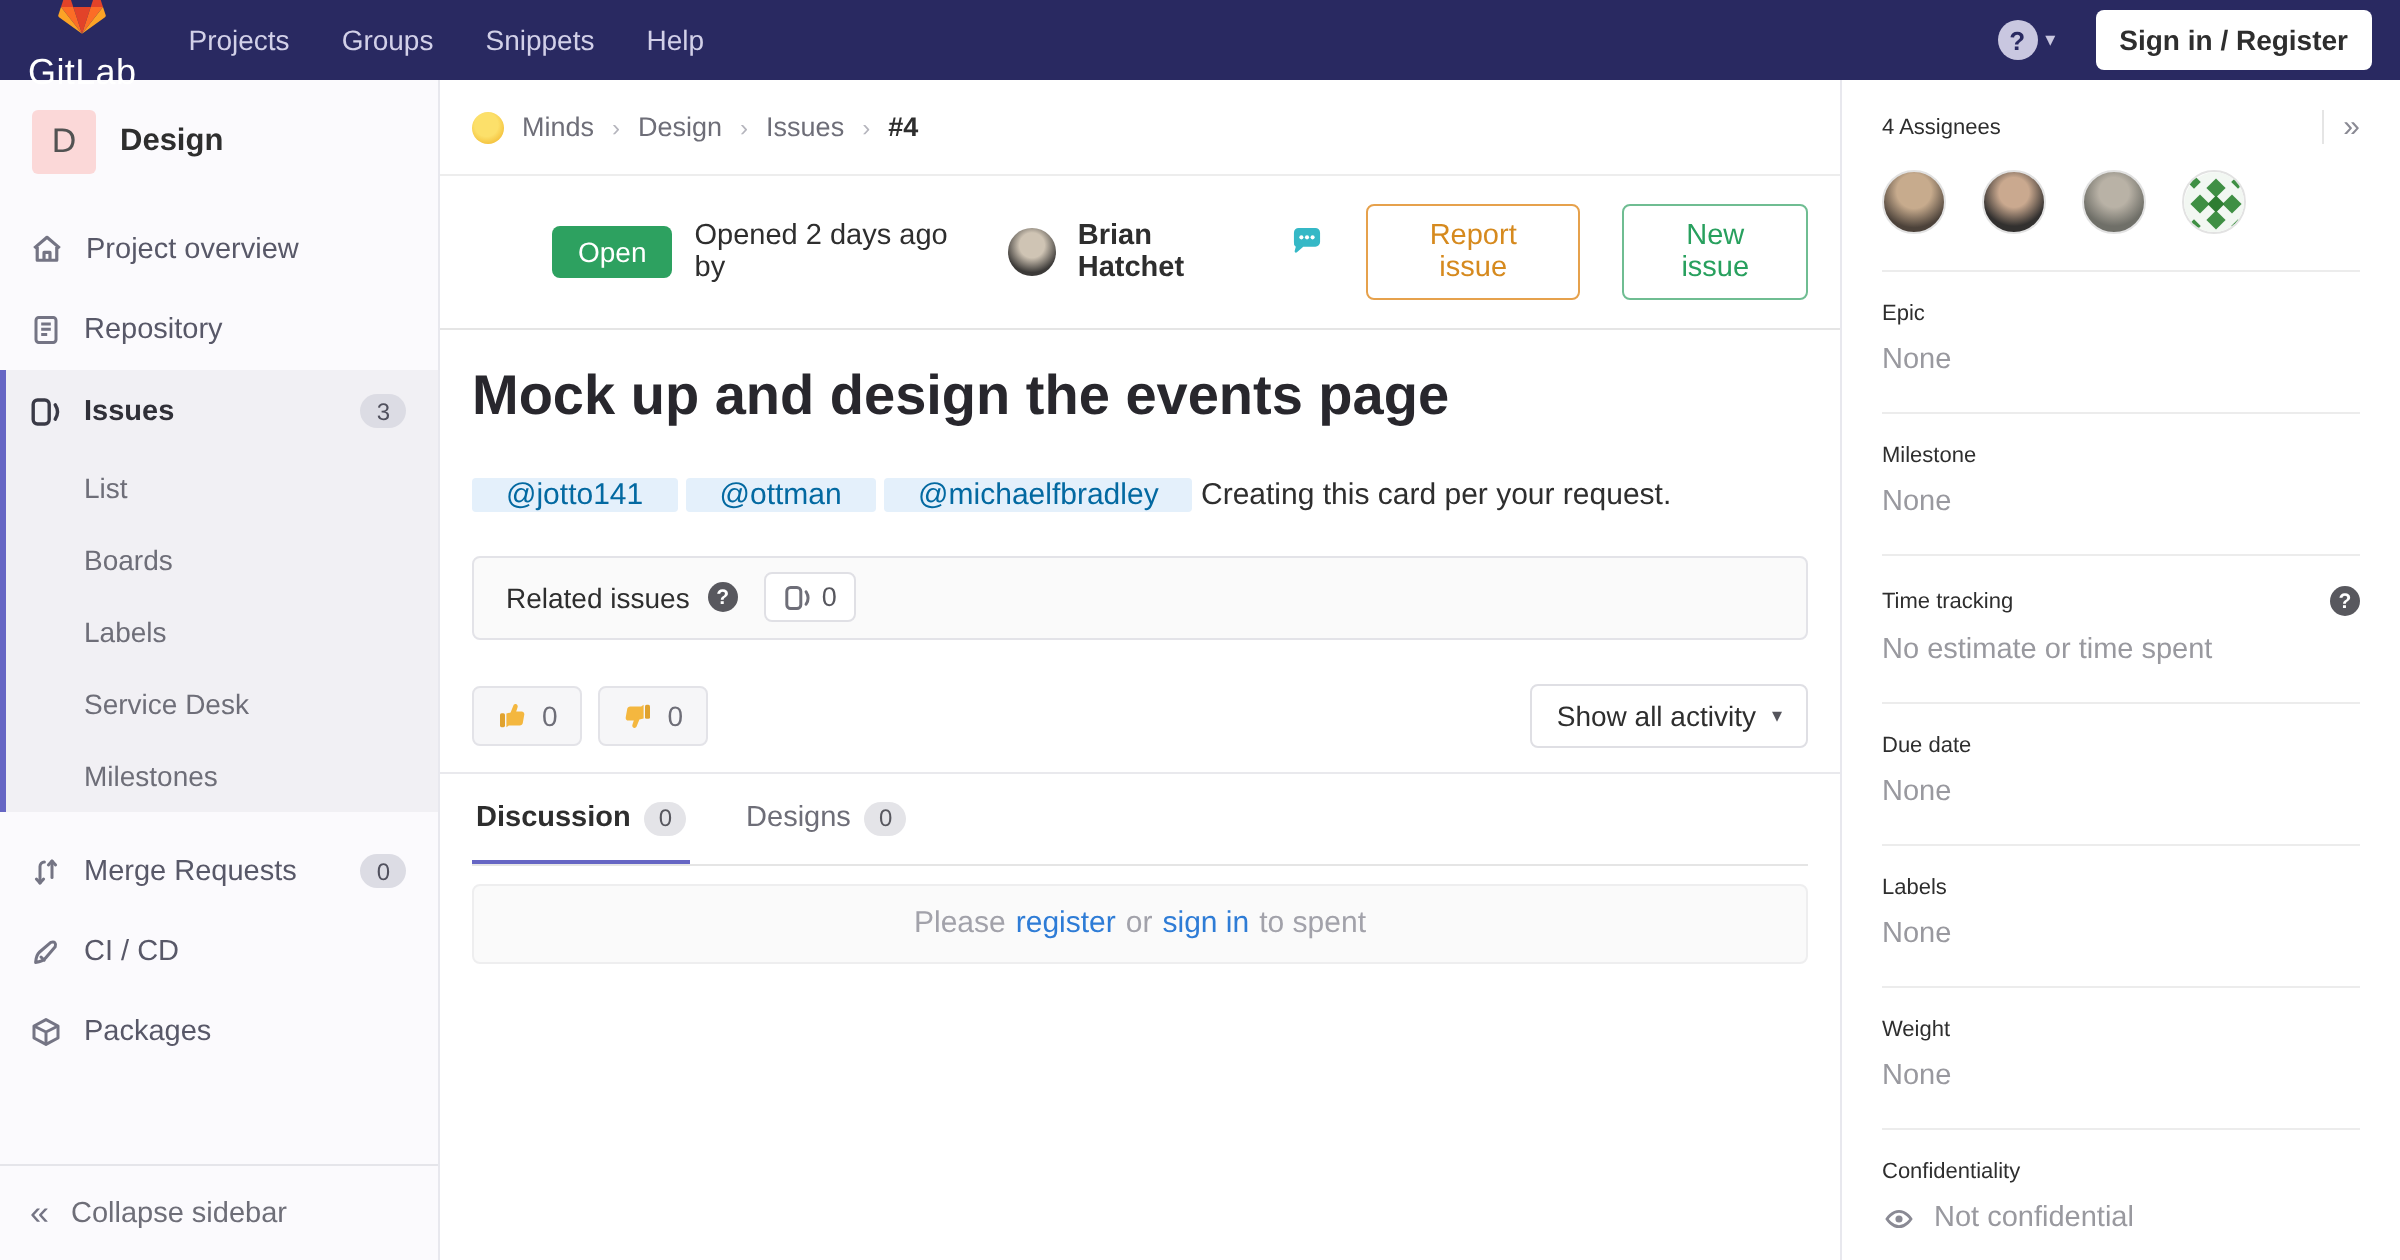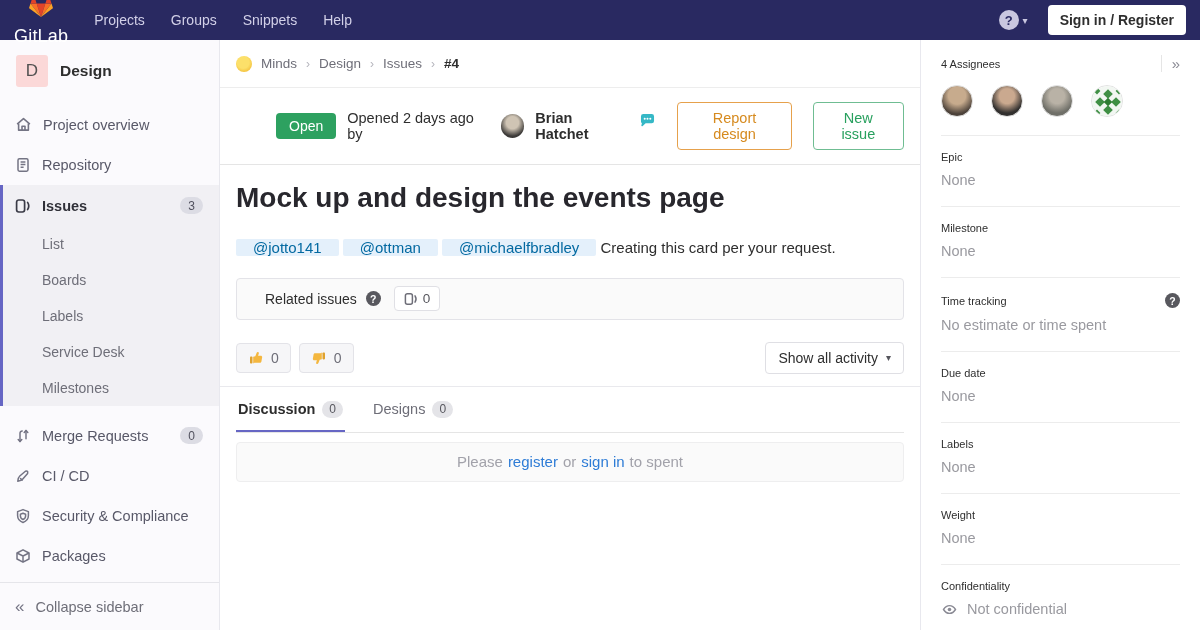--- a/index.html
+++ b/index.html
@@ -368,7 +368,7 @@
       </svg>
     </span>
     <span class="status-spacer"></span>
-    <button class="btn-outline report-btn">Report design</button>
+    <button class="btn-outline report-btn">Report issue</button>
     <button class="btn-outline newissue-btn">New issue</button>
   </div>
 

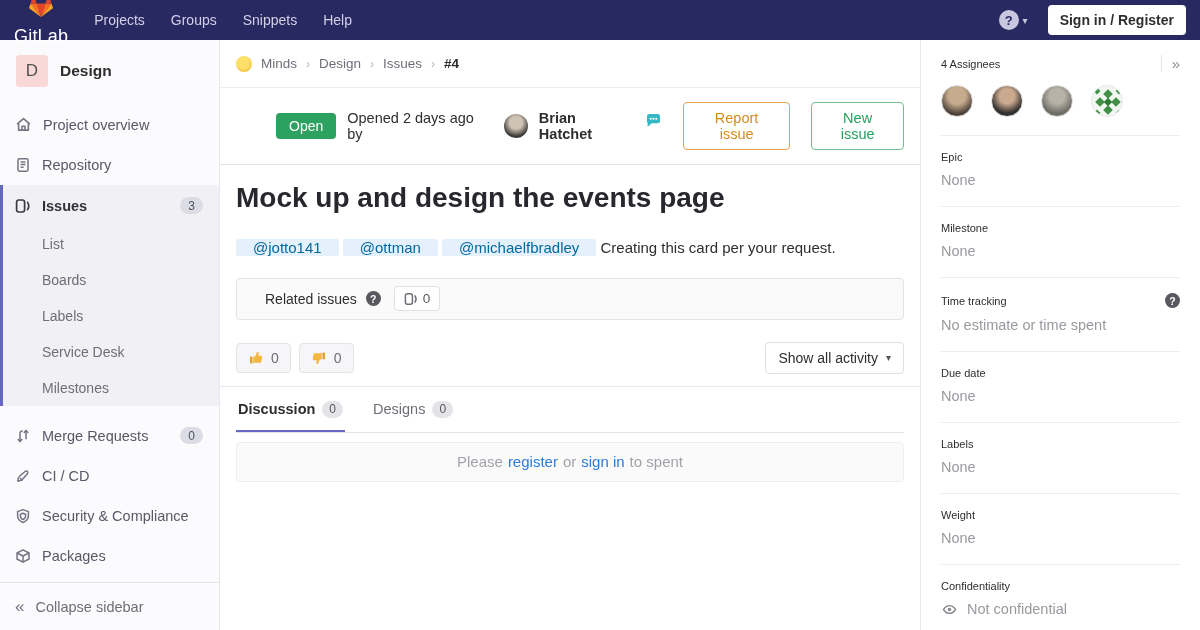--- a/index.html
+++ b/index.html
@@ -174,7 +174,7 @@
     background: #fafafa; padding: 8px 16px;
     display: flex; align-items: center; gap: 9px; height: 42px;
   }
-  .related-label { font-size: 14px; color: #2e2e2e; margin-left: 12px; }
+  .related-label { font-size: 14px; color: #2e2e2e; }
   .related-badge {
     background: #fff; border: 1px solid #e0e0e5; border-radius: 4px;
     padding: 4px 9px; display: flex; align-items: center; gap: 5px;

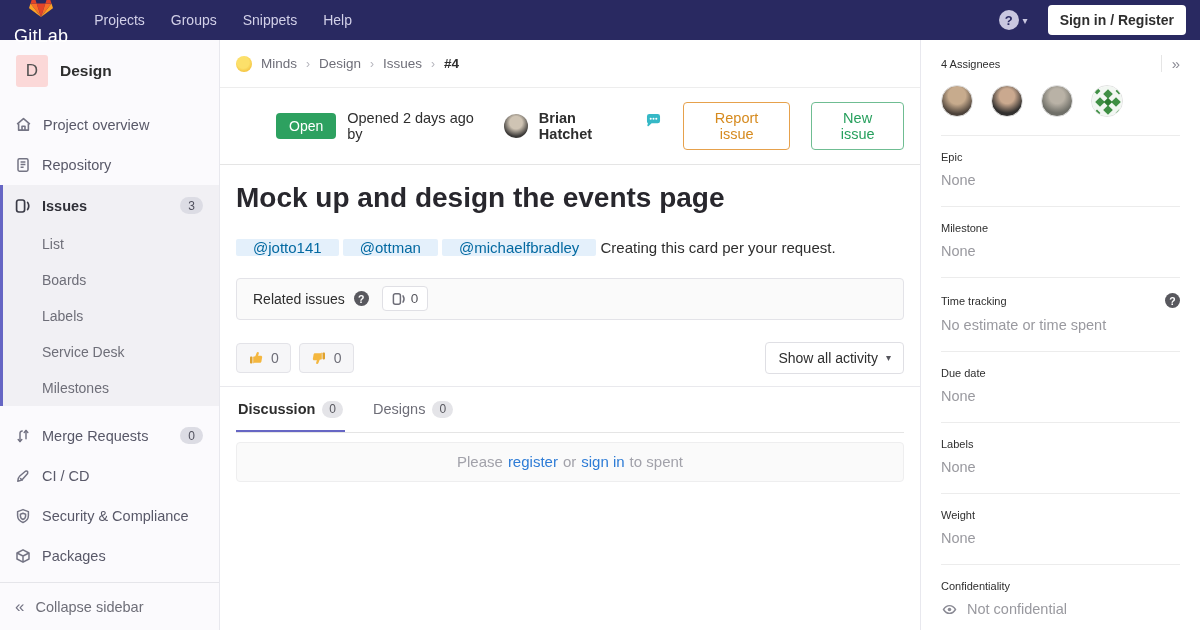--- a/index.html
+++ b/index.html
@@ -316,15 +316,6 @@
     <span class="label">CI / CD</span>
   </div>
 
-  <div class="nav-item">
-    <span class="sicon">
-      <svg width="16" height="16" viewBox="0 0 16 16" fill="none" stroke="currentColor" stroke-width="1.5" stroke-linejoin="round">
-        <path d="M8 1.6 13.4 3.6v4c0 3.4-2.2 5.8-5.4 6.9-3.2-1.1-5.4-3.5-5.4-6.9v-4Z"></path>
-        <path d="M8 5.2 10.6 6.2v1.9c0 1.6-1 2.8-2.6 3.4-1.6-.6-2.6-1.8-2.6-3.4V6.2Z"></path>
-      </svg>
-    </span>
-    <span class="label">Security &amp; Compliance</span>
-  </div>
 
   <div class="nav-item">
     <span class="sicon">

